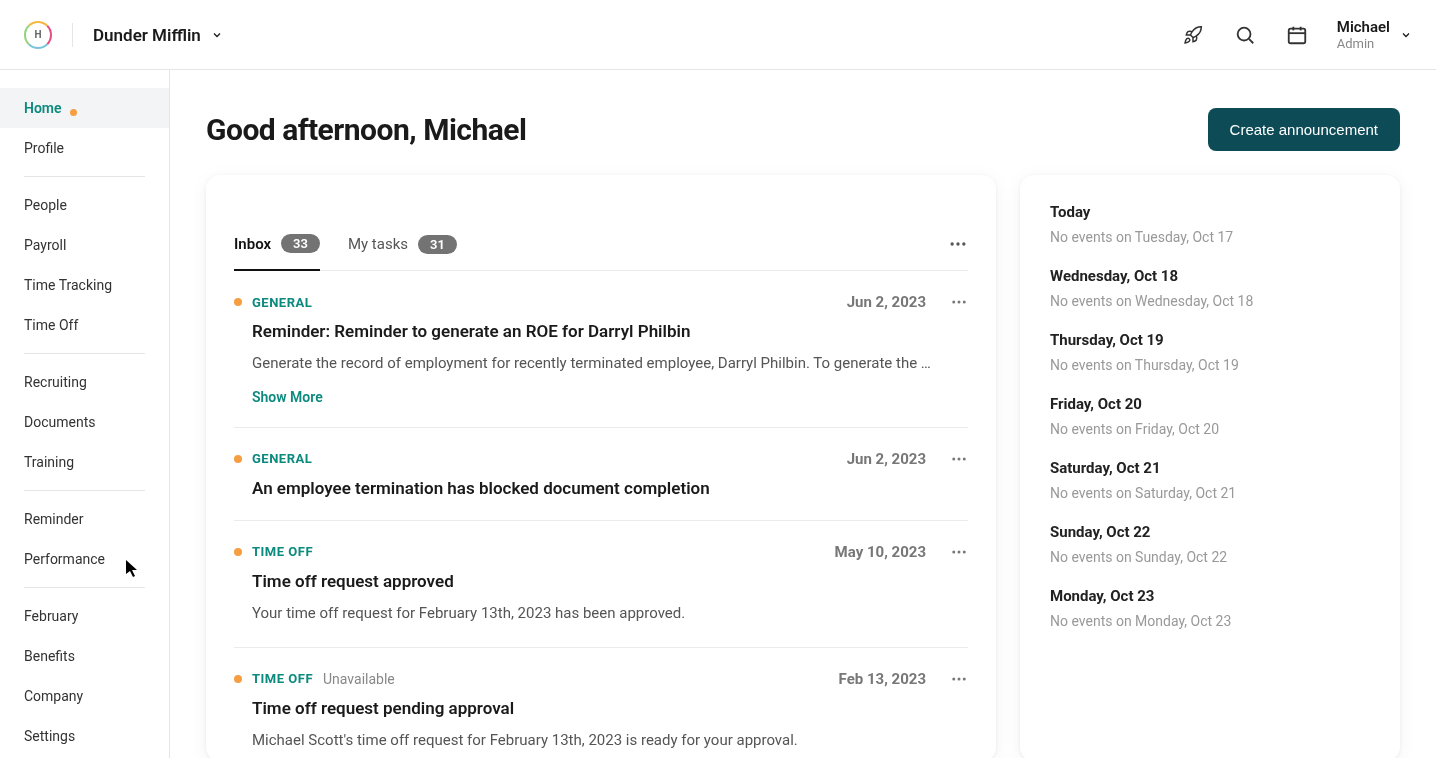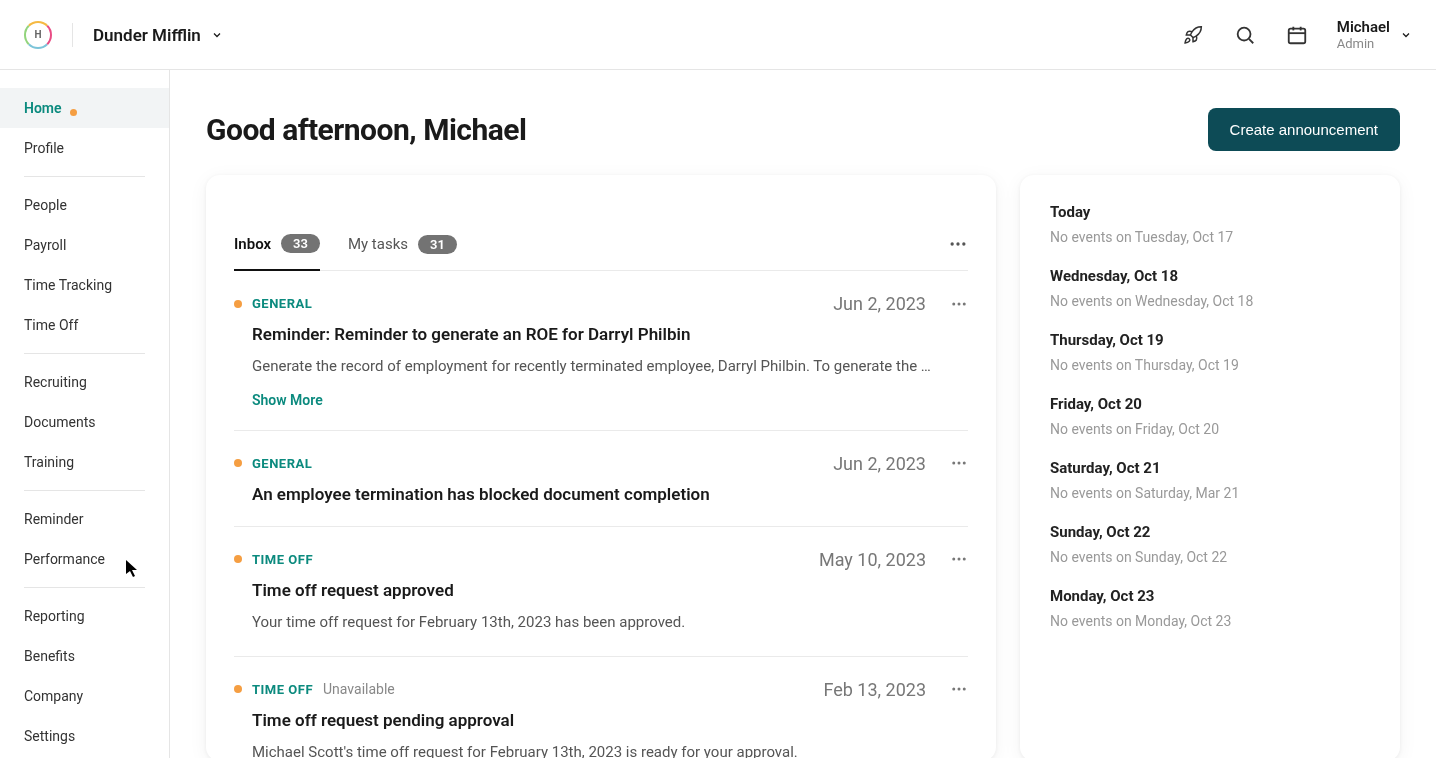--- a/index.html
+++ b/index.html
@@ -95,7 +95,7 @@
   .dot-o { width: 8px; height: 8px; border-radius: 50%; background: #f59e42; flex-shrink:0; }
   .category { color: #0b8a7e; font-weight: 700; font-size: 13px; letter-spacing: 0.5px; text-transform: uppercase; }
   .subcat { color: #888; font-size: 14px; }
-  .ii-date { margin-left: auto; color: #777; font-size: 18px; }
+  .ii-date { margin-left: auto; color: #777; font-size: 15px; font-weight: bold; }
   .ii-menu { margin-left: 14px; color:#777; cursor:pointer; letter-spacing:2px; }
   .ii-title { font-size: 17px; font-weight: 600; margin-top: 10px; margin-left: 18px; }
   .ii-body { font-size: 15px; color: #555; margin-top: 12px; margin-left: 18px; line-height:1.45; }

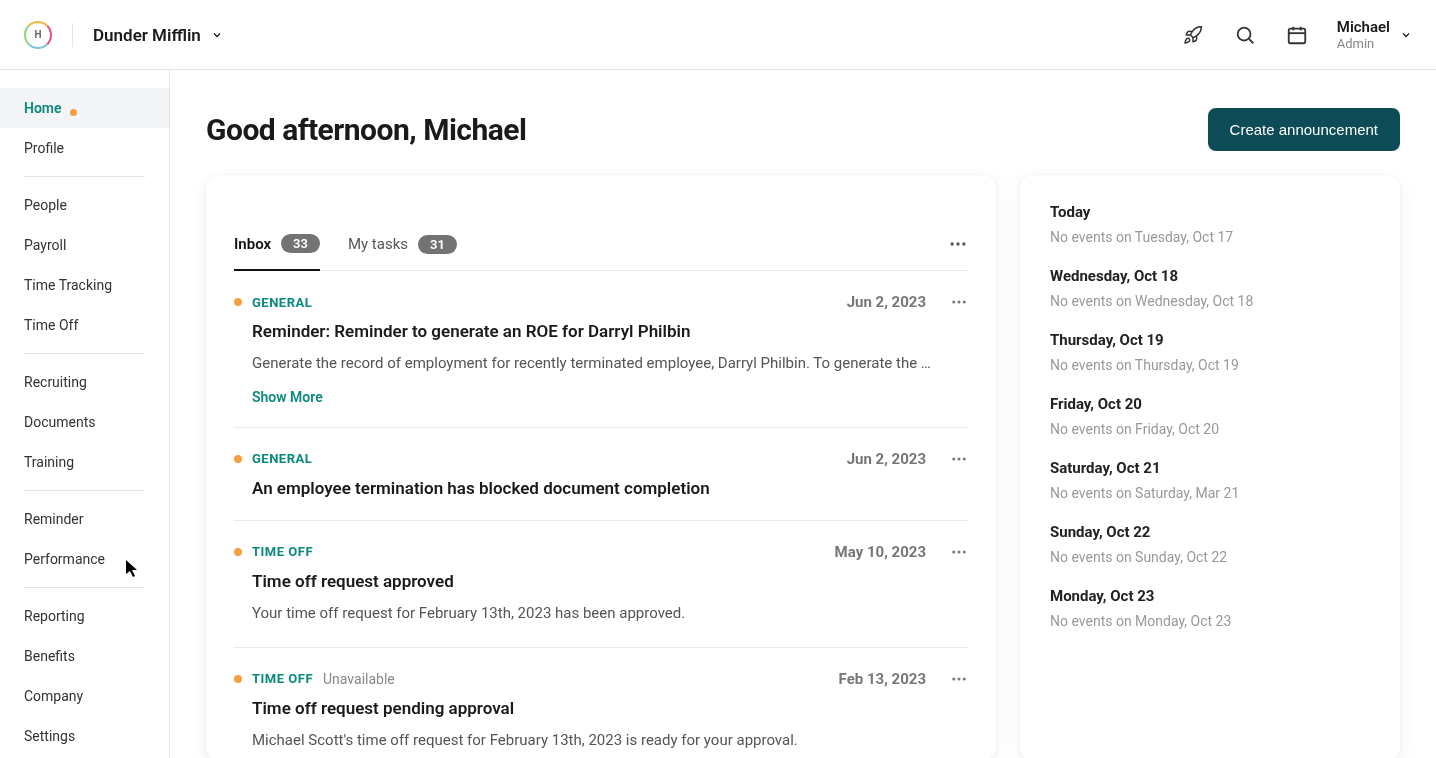--- a/index.html
+++ b/index.html
@@ -336,7 +336,7 @@
           </div>
           <div class="ev-day">
             <div class="ev-date">Saturday, Oct 21</div>
-            <div class="ev-empty">No events on Saturday, Mar 21</div>
+            <div class="ev-empty">No events on Saturday, Oct 21</div>
           </div>
           <div class="ev-day">
             <div class="ev-date">Sunday, Oct 22</div>

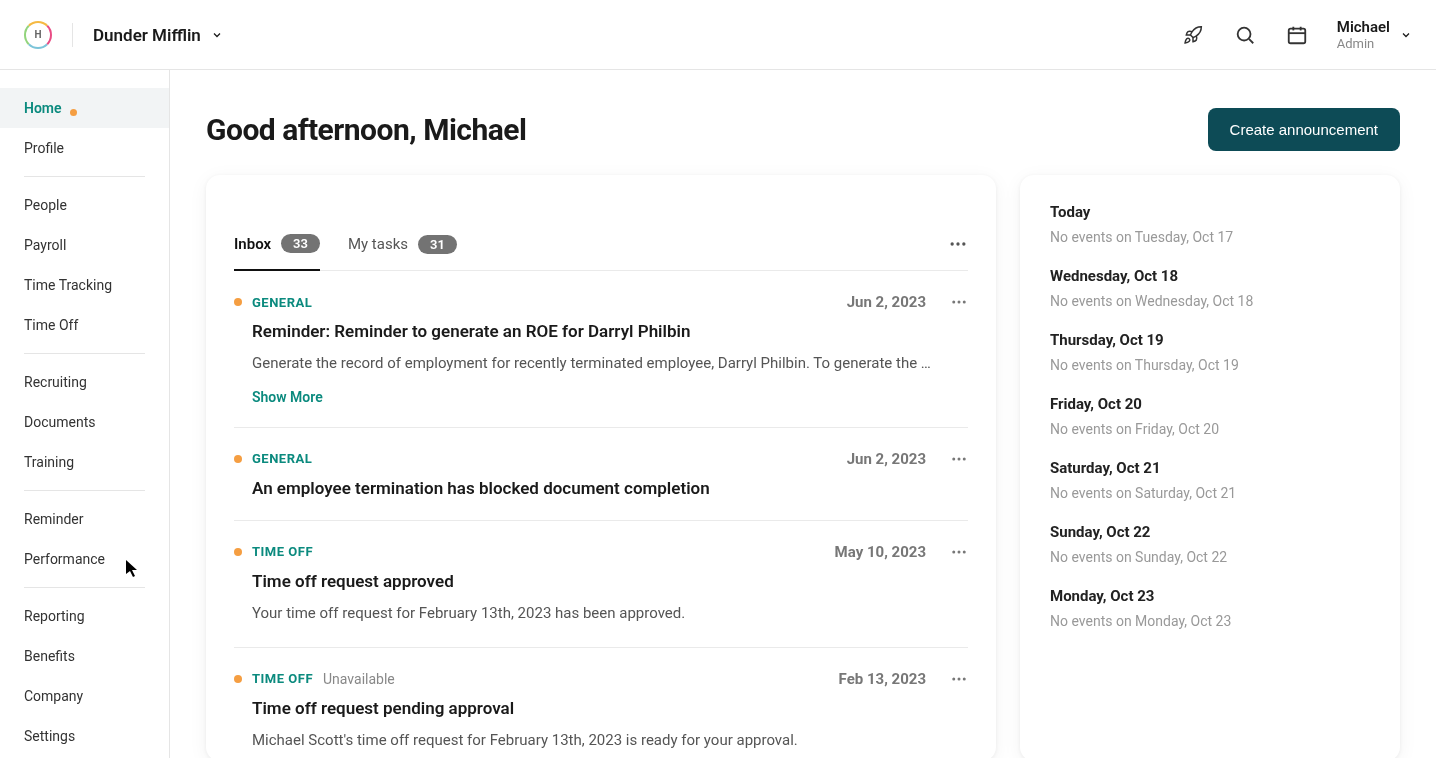--- a/index.html
+++ b/index.html
@@ -209,7 +209,7 @@
       </div>
       <div class="nav-divider"></div>
       <div class="nav-item">
-        <span>Reporting</span>
+        <span>February</span>
       </div>
       <div class="nav-item">
         <span>Benefits</span>

